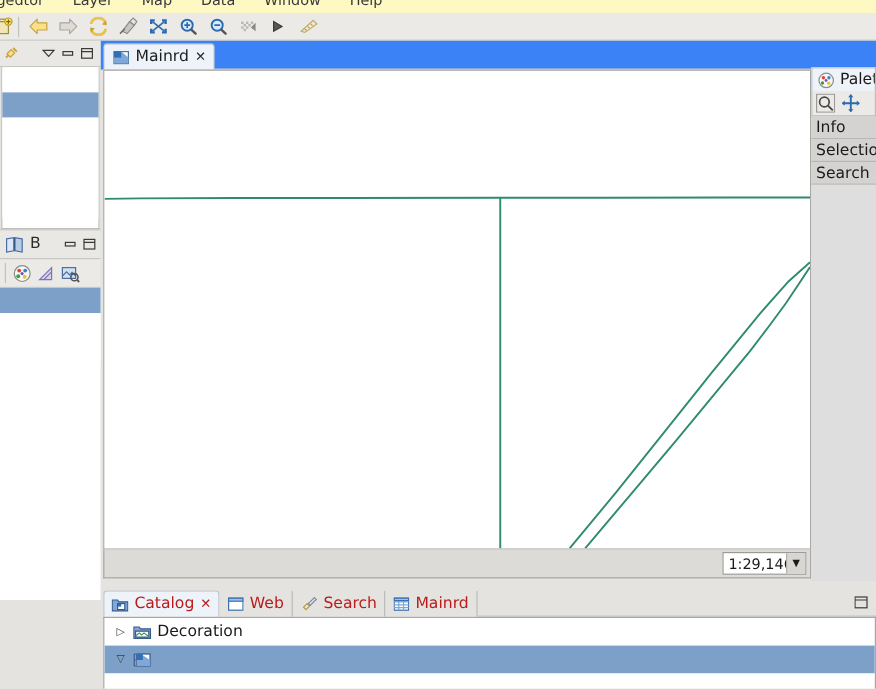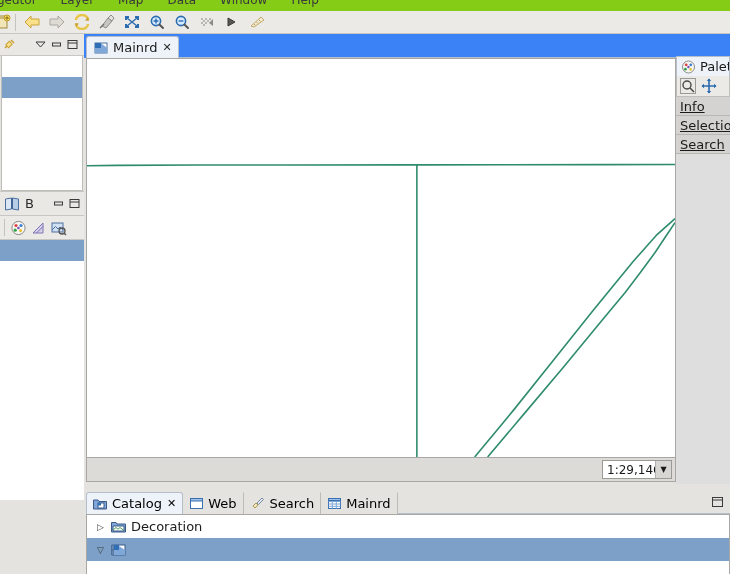--- a/index.html
+++ b/index.html
@@ -17,7 +17,7 @@
   
   .menubar {
     position: absolute; left: 0; top: 0; width: 730px; height: 11px;
-    background: #84cc16; overflow: hidden;
+    background: #fef9c3; overflow: hidden;
   }
   .menubar .menus {
     position: absolute; left: -3px; top: -7px;

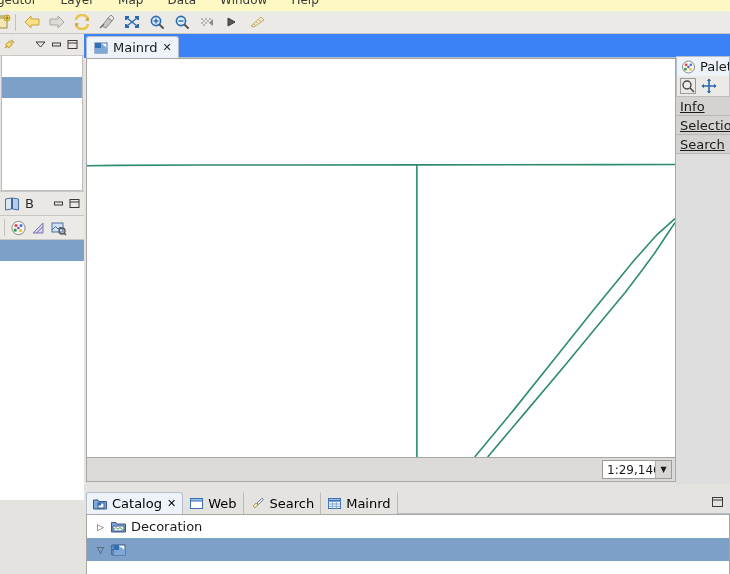--- a/index.html
+++ b/index.html
@@ -133,7 +133,7 @@
   .pal-section {
     height: 19px; background: #d4d3d1; border-bottom: 1px solid #b9b7b3;
     display: flex; align-items: center; padding-left: 4px;
-    font-size: 13px; white-space: nowrap; overflow: hidden; text-decoration: underline;
+    font-size: 13px; white-space: nowrap; overflow: hidden;
   }
   .pal-fill { background: #dedede; flex: 1; }
 

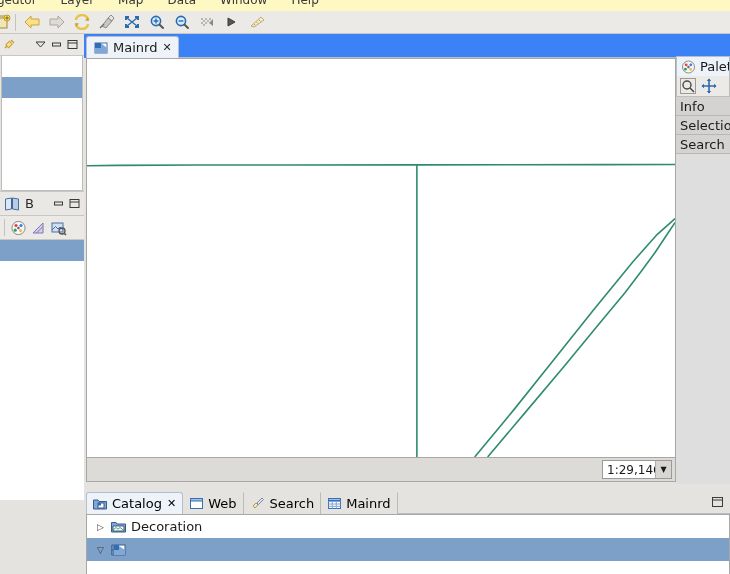--- a/index.html
+++ b/index.html
@@ -147,7 +147,7 @@
   }
   .btab {
     height: 22px; display: flex; align-items: center; gap: 5px; padding: 0 6px;
-    font-size: 13px; color: #000000; border: 1px solid transparent; border-bottom: none;
+    font-size: 13px; color: #b91c1c; border: 1px solid transparent; border-bottom: none;
     border-right: 1px solid #bdbbb7;
   }
   .btab.active {

